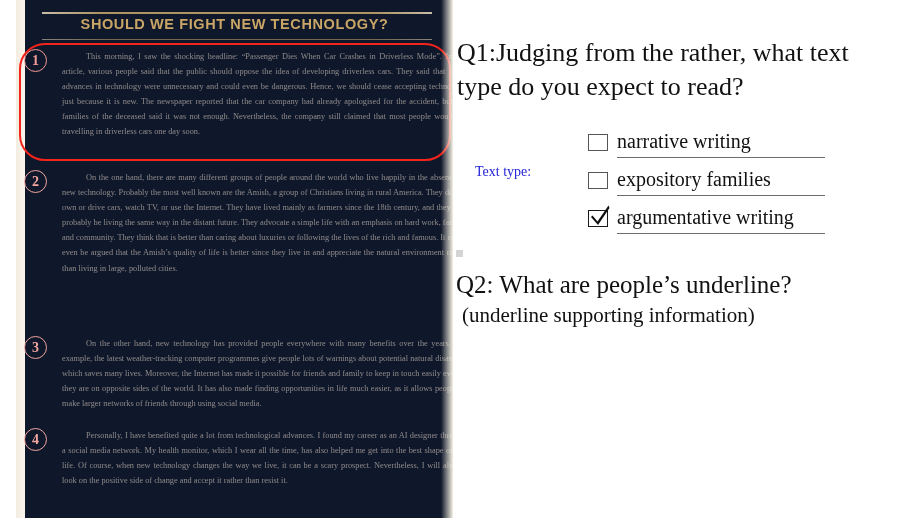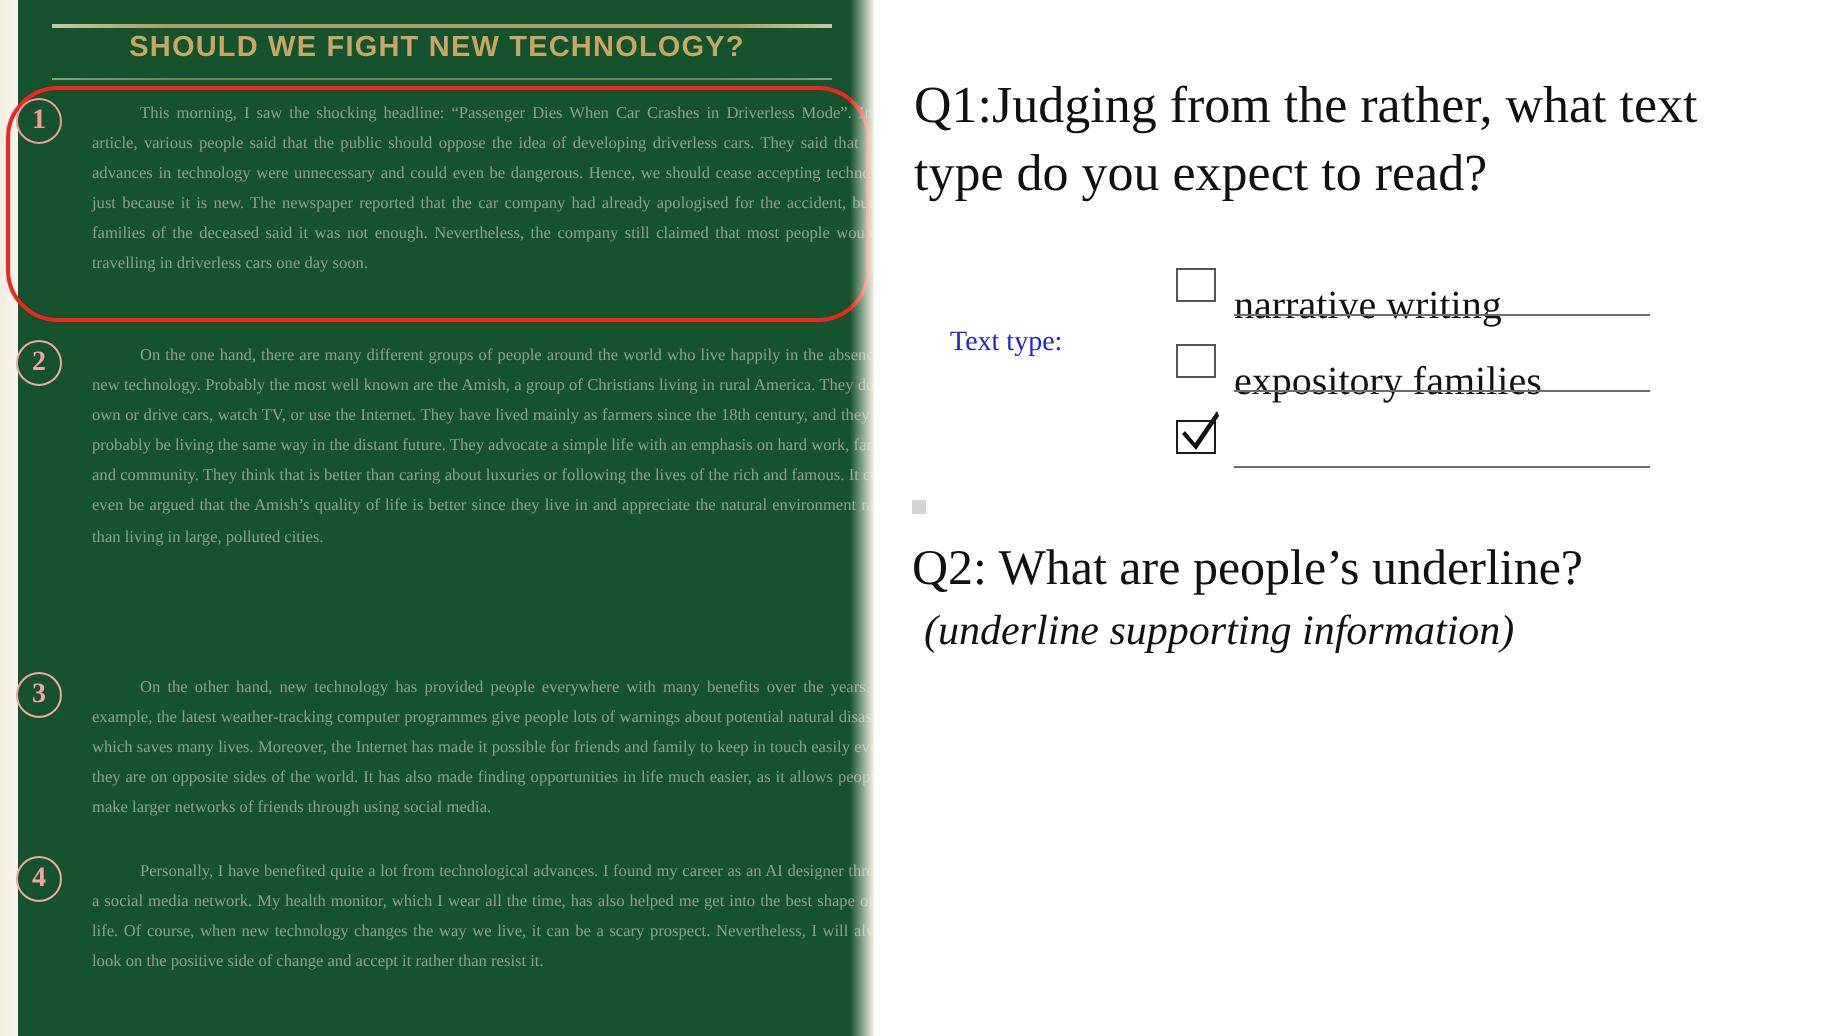--- a/index.html
+++ b/index.html
@@ -18,10 +18,10 @@
   
   #doc-page {
     position: absolute;
-    left: 0; top: 0;
+    left: 16px; top: 0;
     width: 437px;
     height: 518px;
-    background: #14532d;
+    background: #0f172a;
     overflow: hidden;
   }
   #doc-page::before {

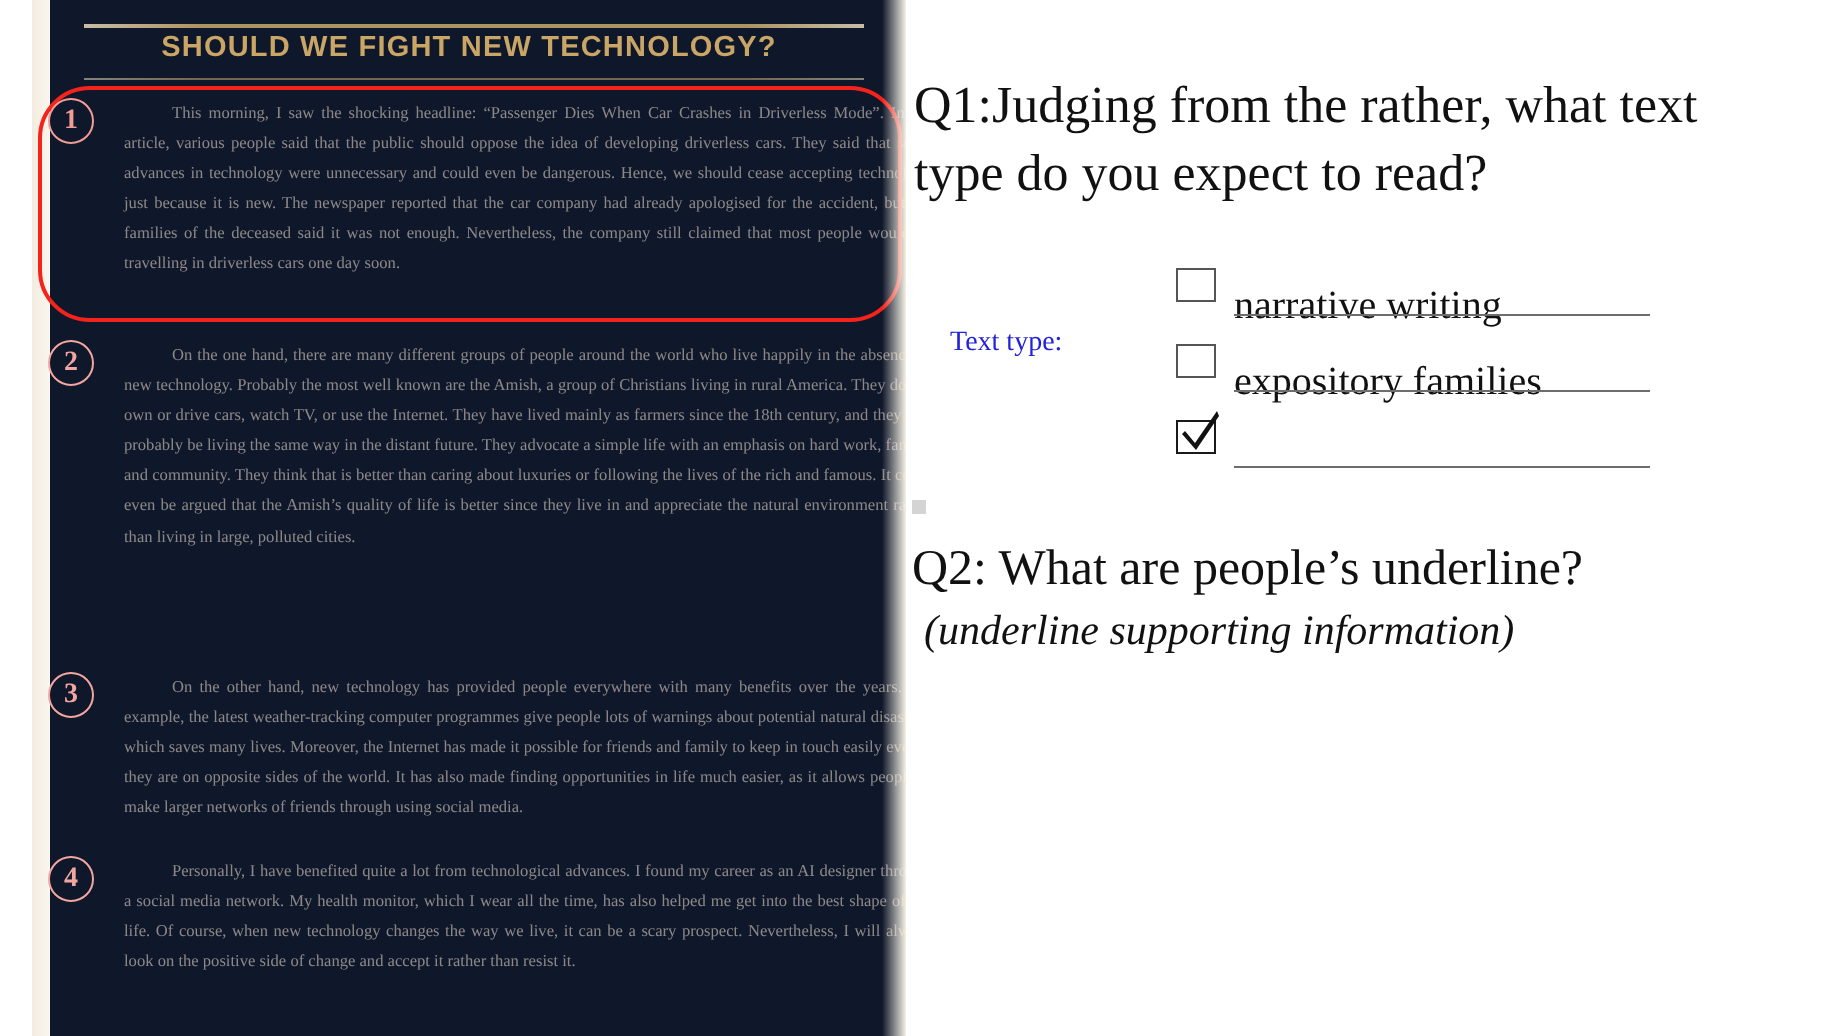--- a/index.html
+++ b/index.html
@@ -181,7 +181,6 @@
     color: #111111;
     font-family: "Liberation Serif", serif;
     white-space: nowrap;
-    margin-top: 12px;
   }
   .opt-underline {
     position: absolute;

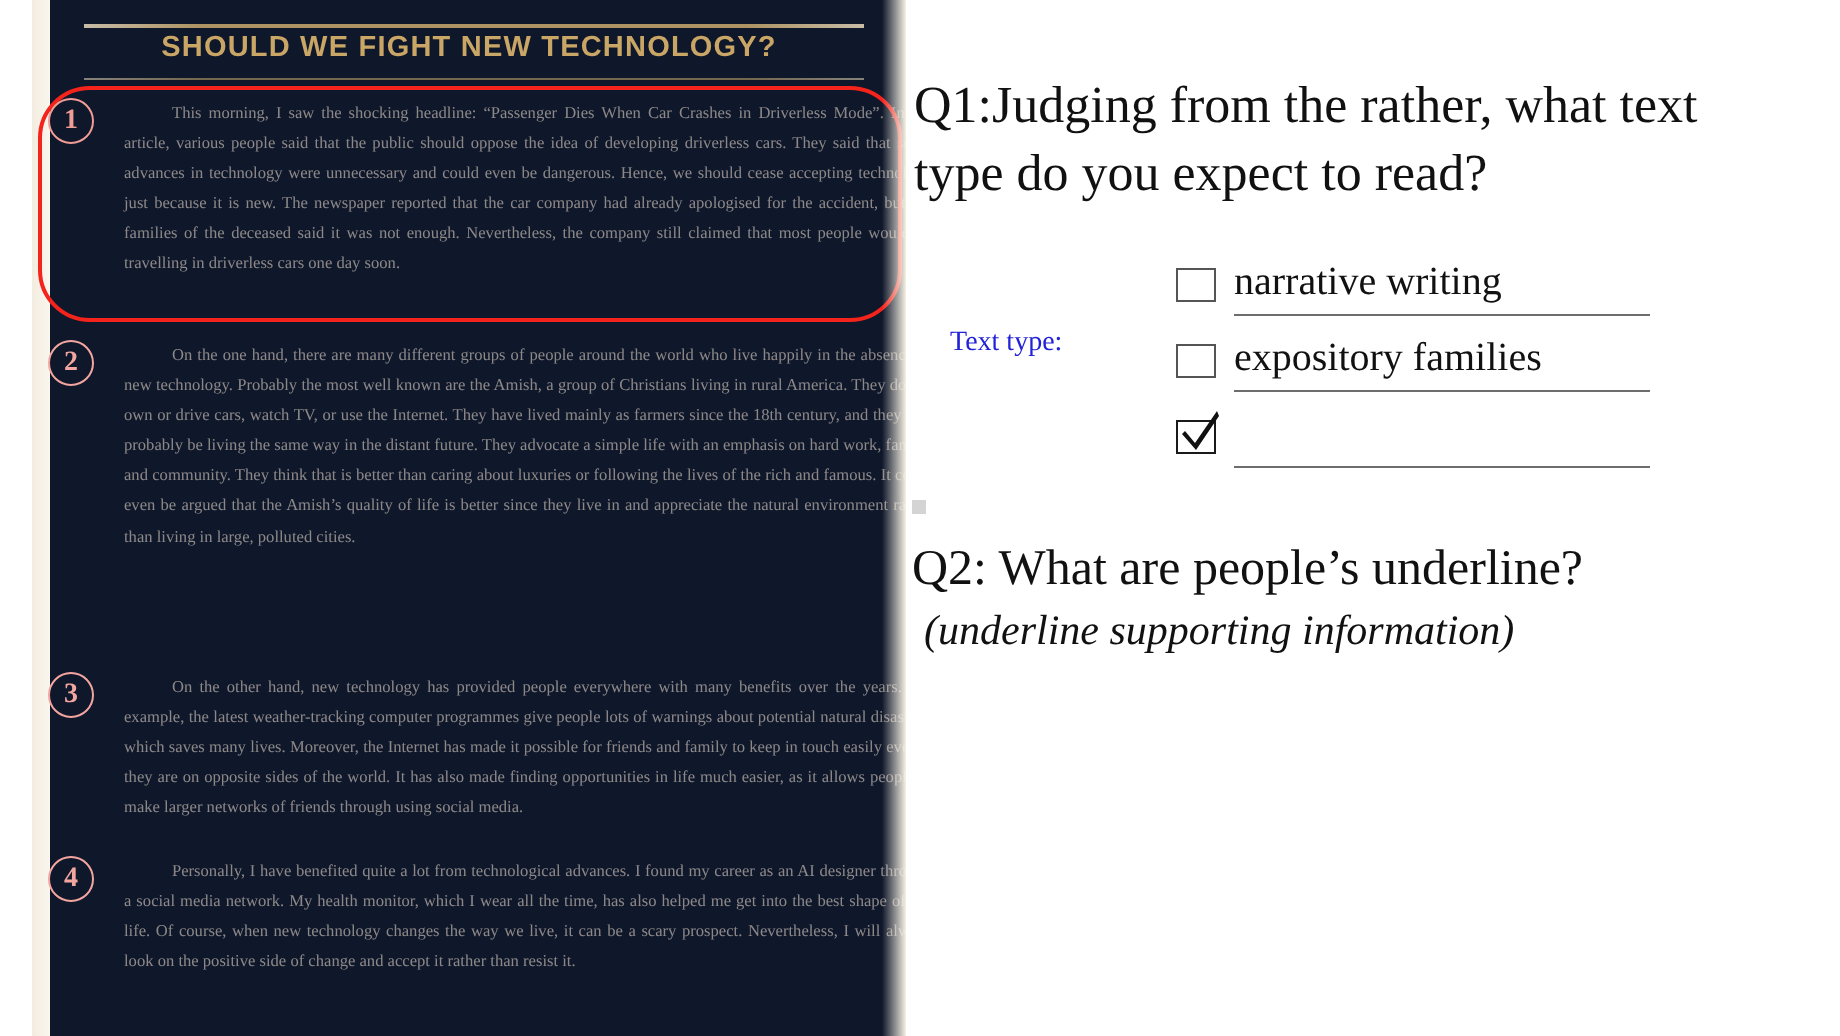--- a/index.html
+++ b/index.html
@@ -279,6 +279,7 @@
         <path d="M2.5 11.5 L7.5 17.5 L18.5 1.5 L19.5 4.0 L8.0 21.0 L1.0 13.0 Z" fill="#111111"></path>
       </svg>
     </div>
+    <div class="opt-label">argumentative writing</div>
     <div class="opt-underline"></div>
   </div>
 

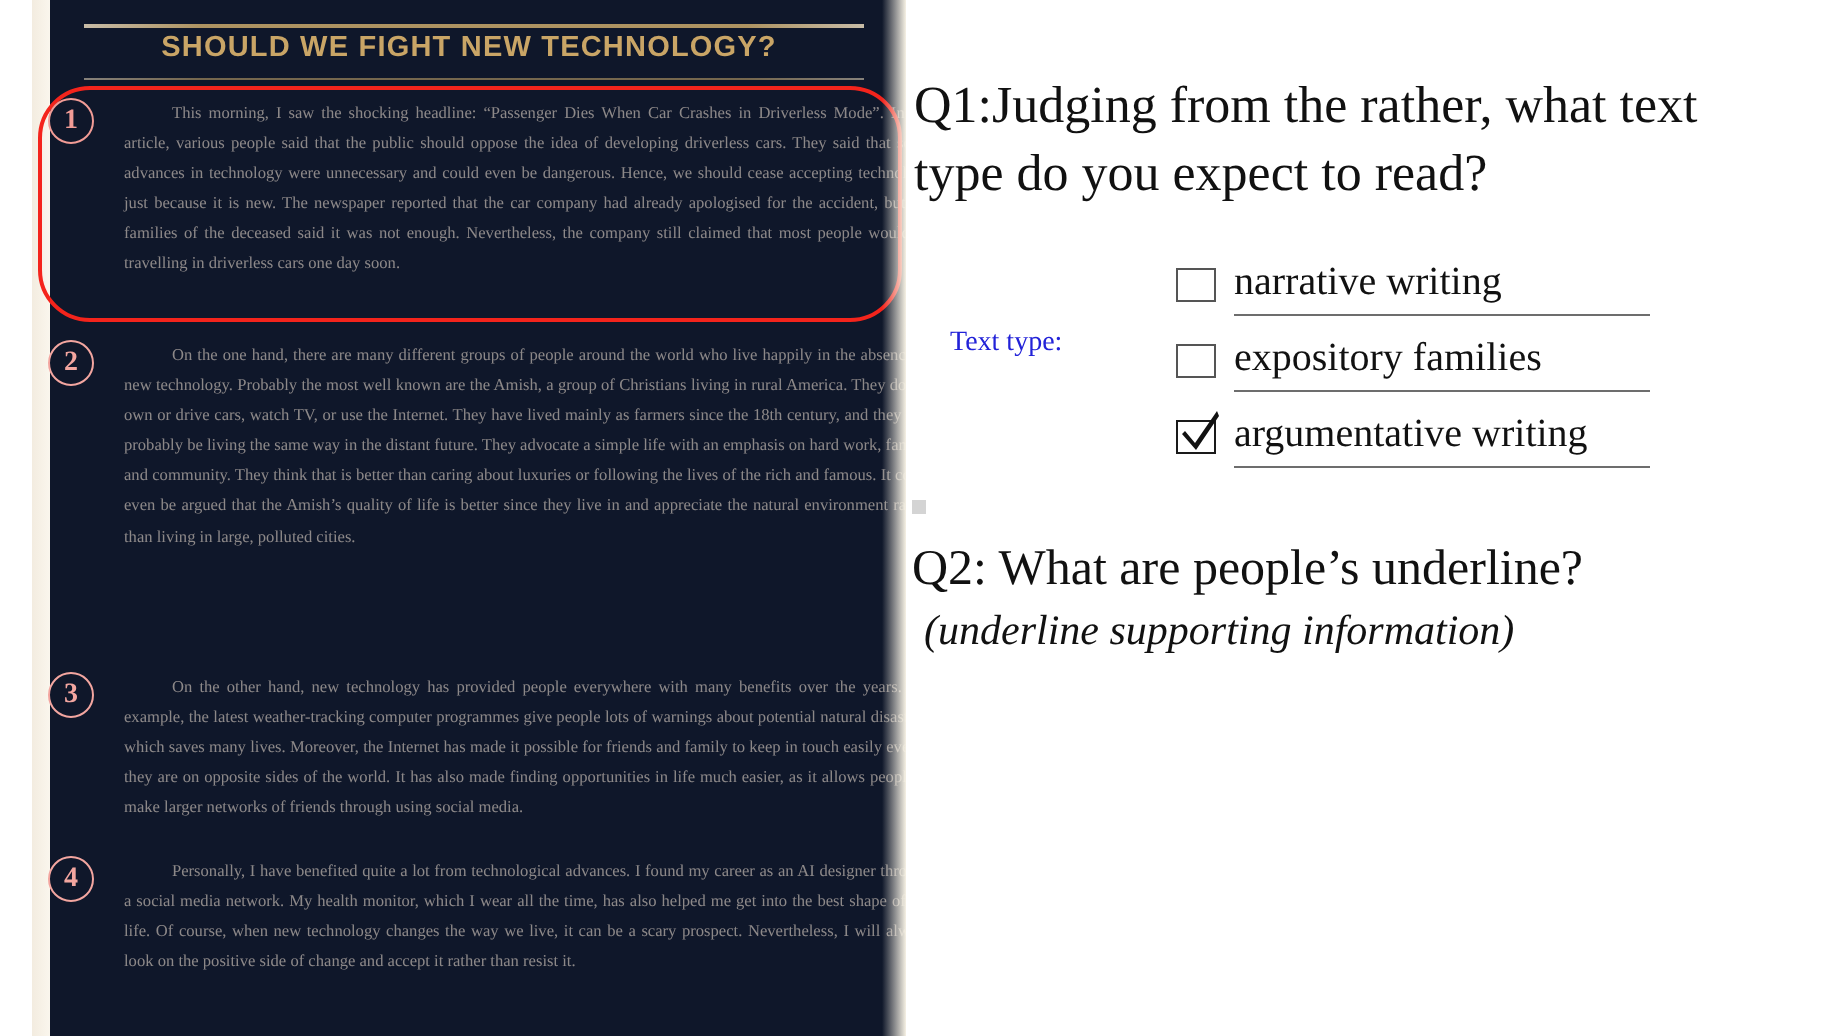--- a/index.html
+++ b/index.html
@@ -216,7 +216,6 @@
     top: 303px;
     width: 430px;
     font-size: 21px;
-    font-style: italic;
     color: #111111;
     font-family: "Liberation Serif", serif;
   }

